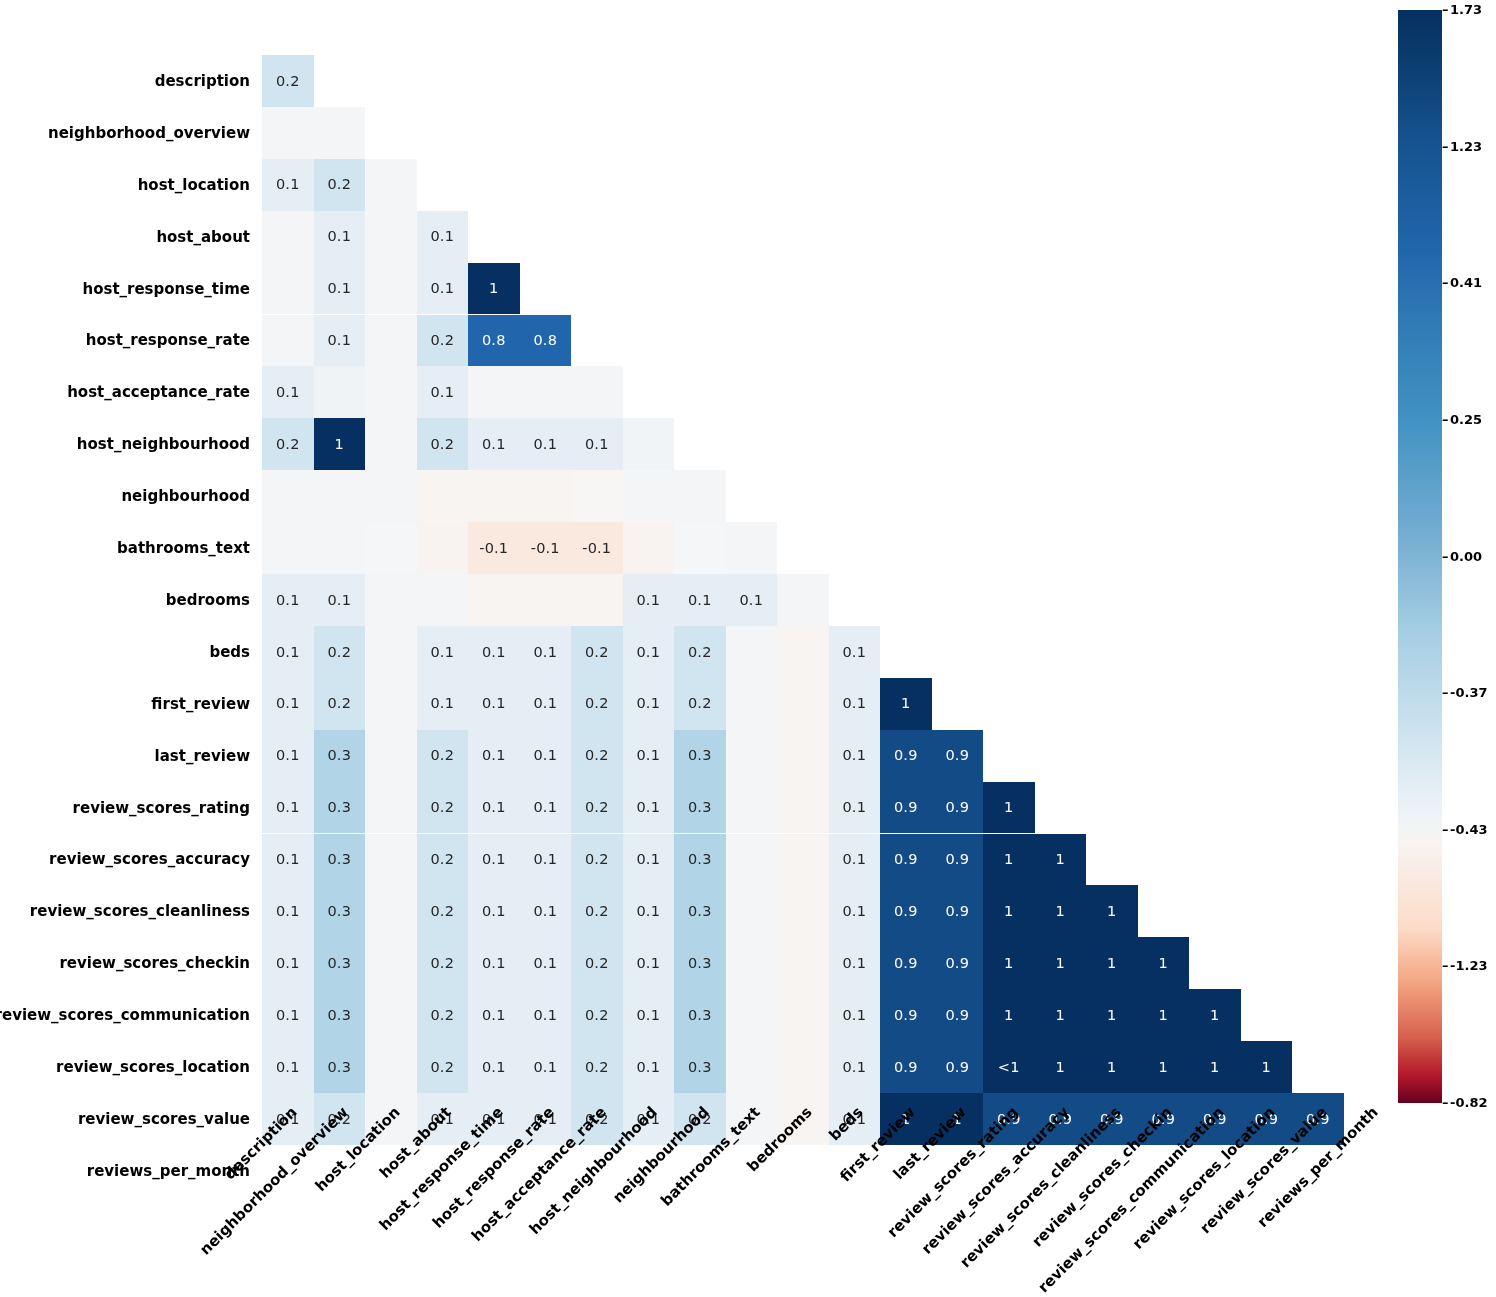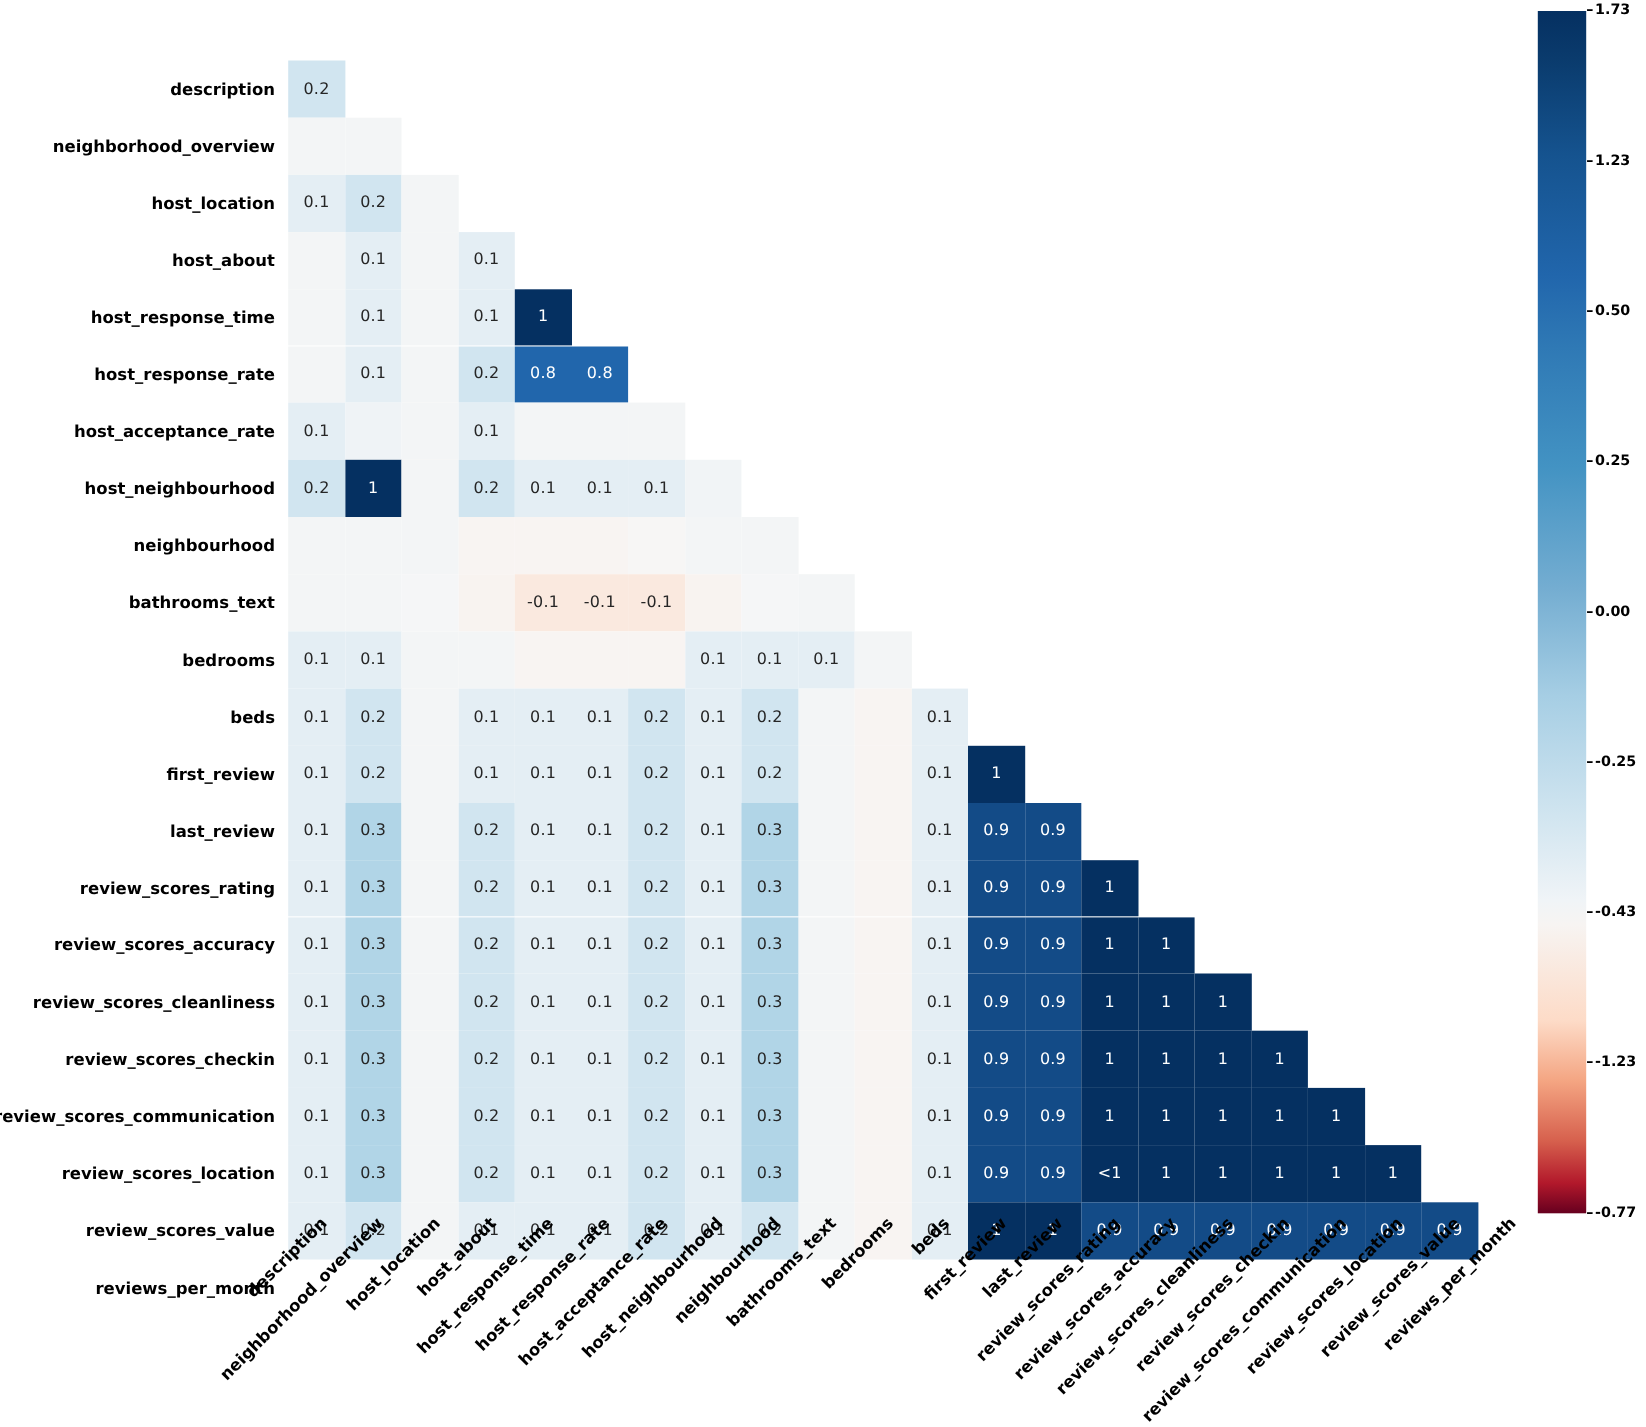--- a/index.html
+++ b/index.html
@@ -386,7 +386,7 @@
   <div id="cbticks">
       <div class="cbtick" style="top: 3px;"><span class="dash">–</span><span>1.73</span></div>
       <div class="cbtick" style="top: 139.625px;"><span class="dash">–</span><span>1.23</span></div>
-      <div class="cbtick" style="top: 276.25px;"><span class="dash">–</span><span>0.50</span></div>
+      <div class="cbtick" style="top: 276.25px;"><span class="dash">–</span><span>0.41</span></div>
       <div class="cbtick" style="top: 412.875px;"><span class="dash">–</span><span>0.25</span></div>
       <div class="cbtick" style="top: 549.5px;"><span class="dash">–</span><span>0.00</span></div>
       <div class="cbtick" style="top: 686.125px;"><span class="dash">–</span><span>-0.25</span></div>

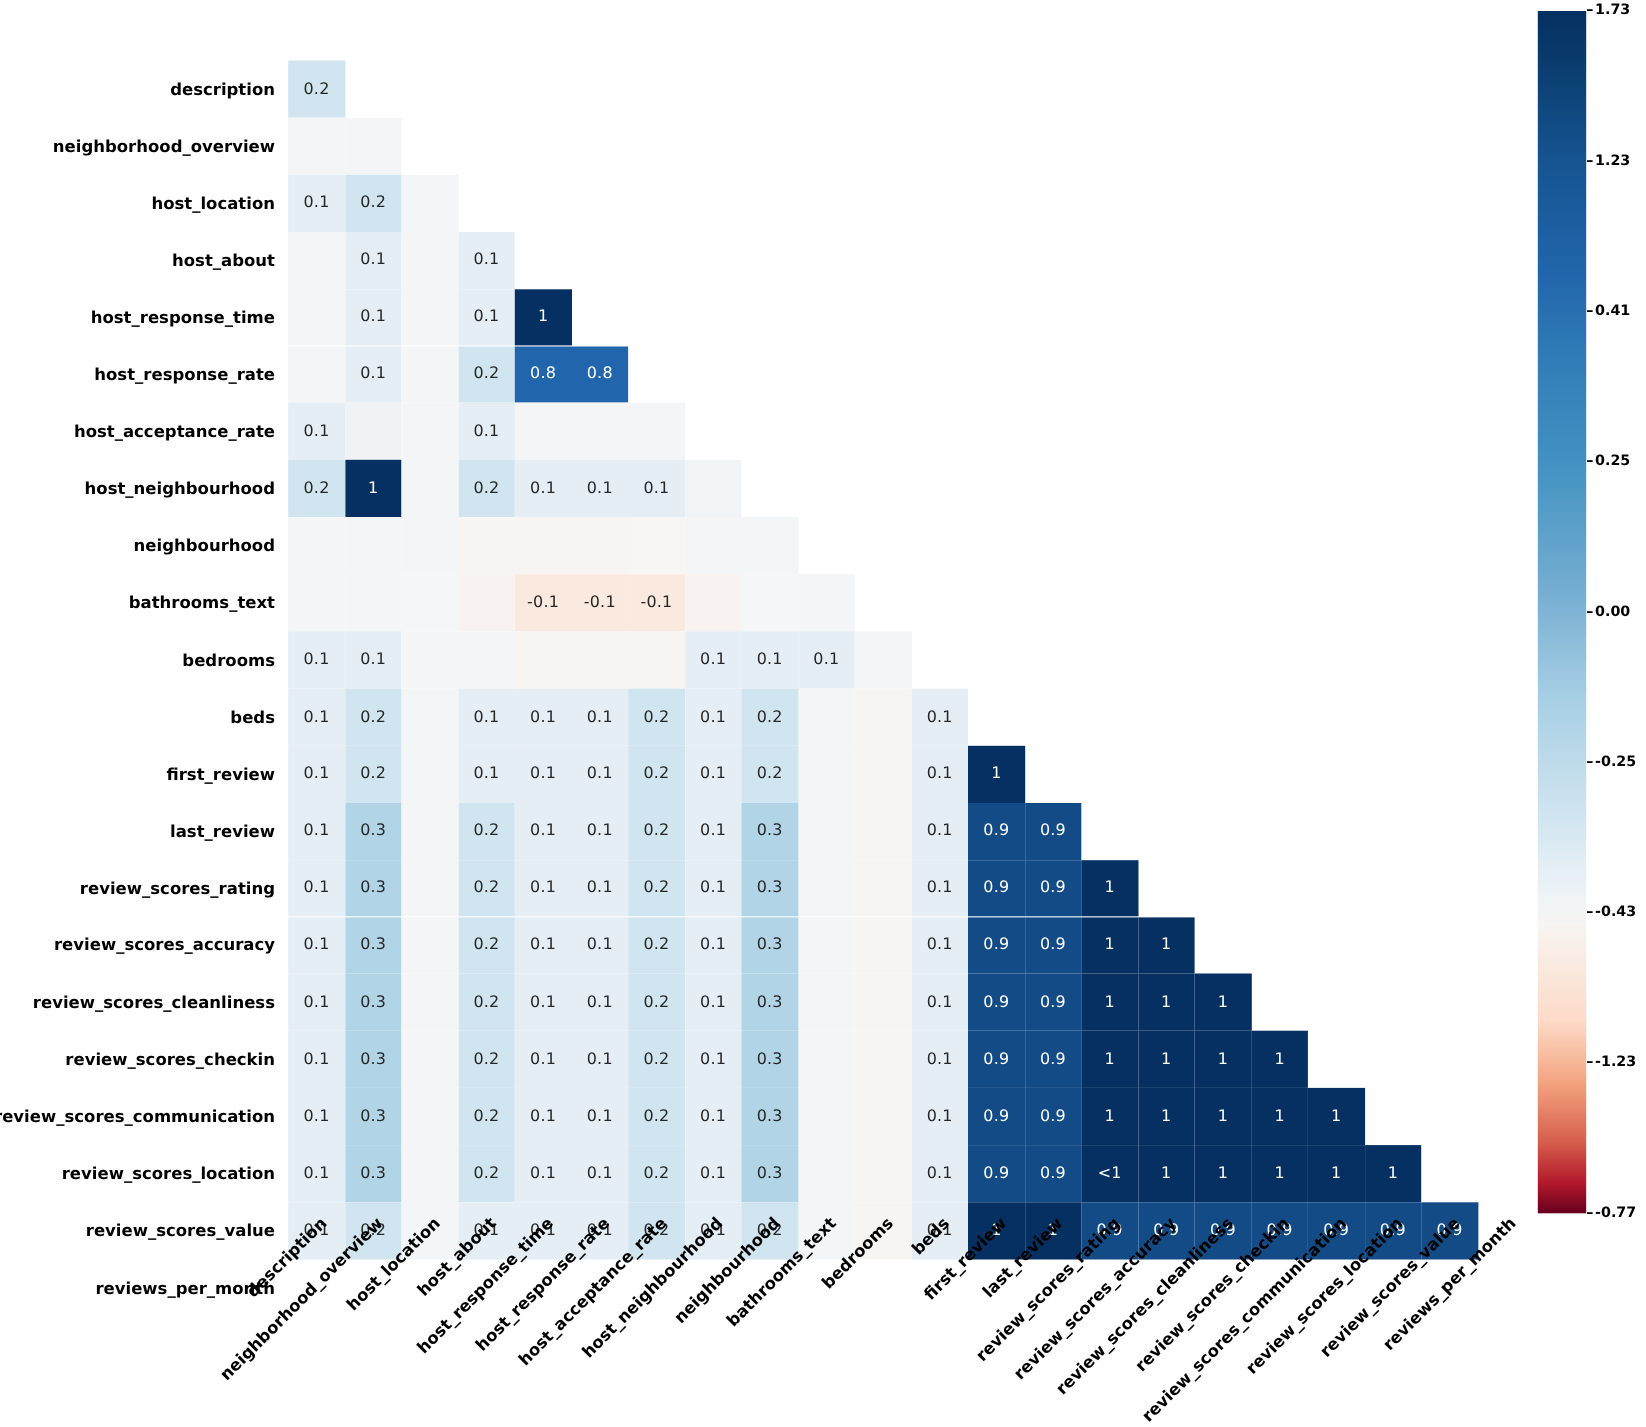--- a/index.html
+++ b/index.html
@@ -389,7 +389,7 @@
       <div class="cbtick" style="top: 276.25px;"><span class="dash">–</span><span>0.41</span></div>
       <div class="cbtick" style="top: 412.875px;"><span class="dash">–</span><span>0.25</span></div>
       <div class="cbtick" style="top: 549.5px;"><span class="dash">–</span><span>0.00</span></div>
-      <div class="cbtick" style="top: 686.125px;"><span class="dash">–</span><span>-0.25</span></div>
+      <div class="cbtick" style="top: 686.125px;"><span class="dash">–</span><span>-0.37</span></div>
       <div class="cbtick" style="top: 822.75px;"><span class="dash">–</span><span>-0.43</span></div>
       <div class="cbtick" style="top: 959.375px;"><span class="dash">–</span><span>-1.23</span></div>
       <div class="cbtick" style="top: 1096px;"><span class="dash">–</span><span>-0.77</span></div>

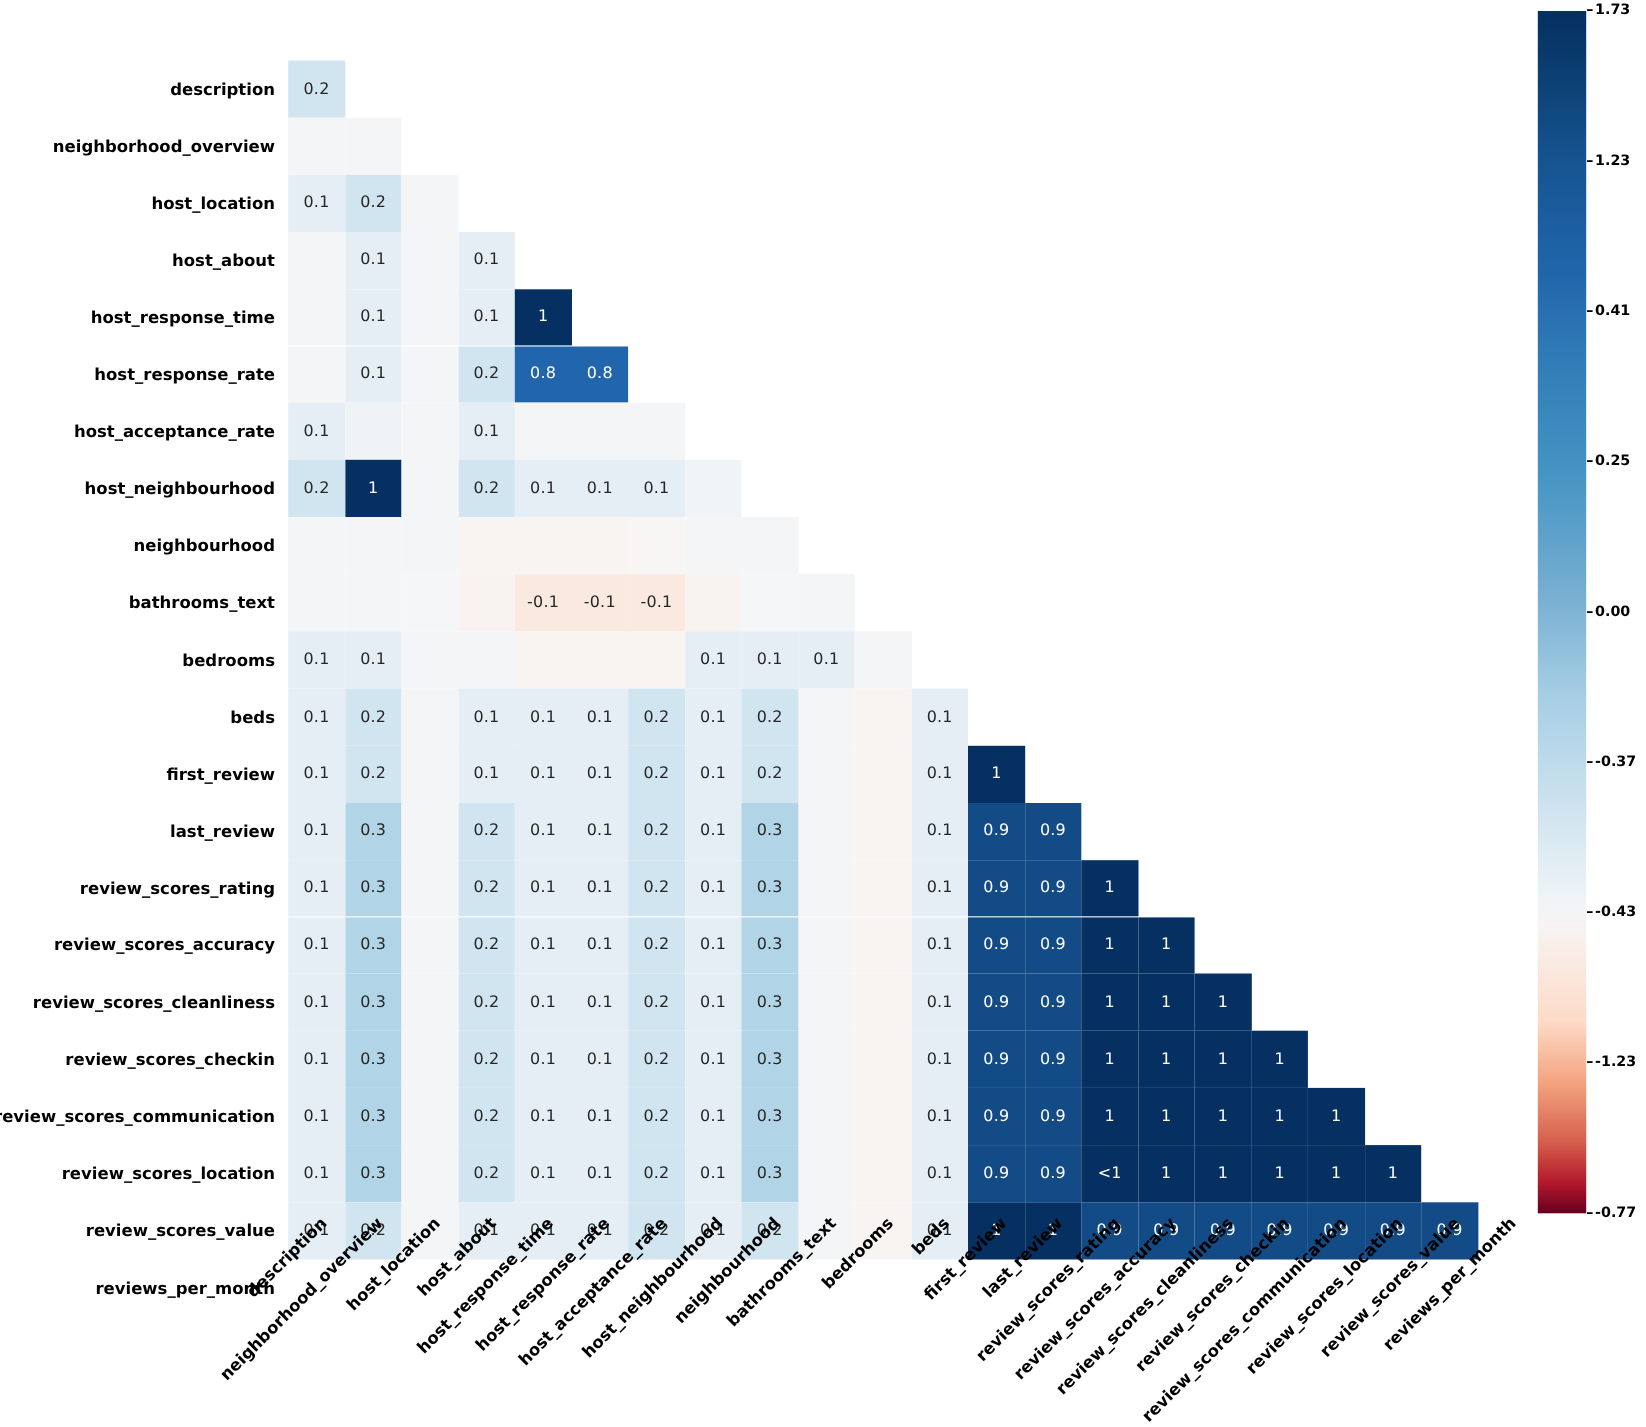--- a/index.html
+++ b/index.html
@@ -392,7 +392,7 @@
       <div class="cbtick" style="top: 686.125px;"><span class="dash">–</span><span>-0.37</span></div>
       <div class="cbtick" style="top: 822.75px;"><span class="dash">–</span><span>-0.43</span></div>
       <div class="cbtick" style="top: 959.375px;"><span class="dash">–</span><span>-1.23</span></div>
-      <div class="cbtick" style="top: 1096px;"><span class="dash">–</span><span>-0.77</span></div>
+      <div class="cbtick" style="top: 1096px;"><span class="dash">–</span><span>-0.82</span></div>
     </div>
 
 </div>

